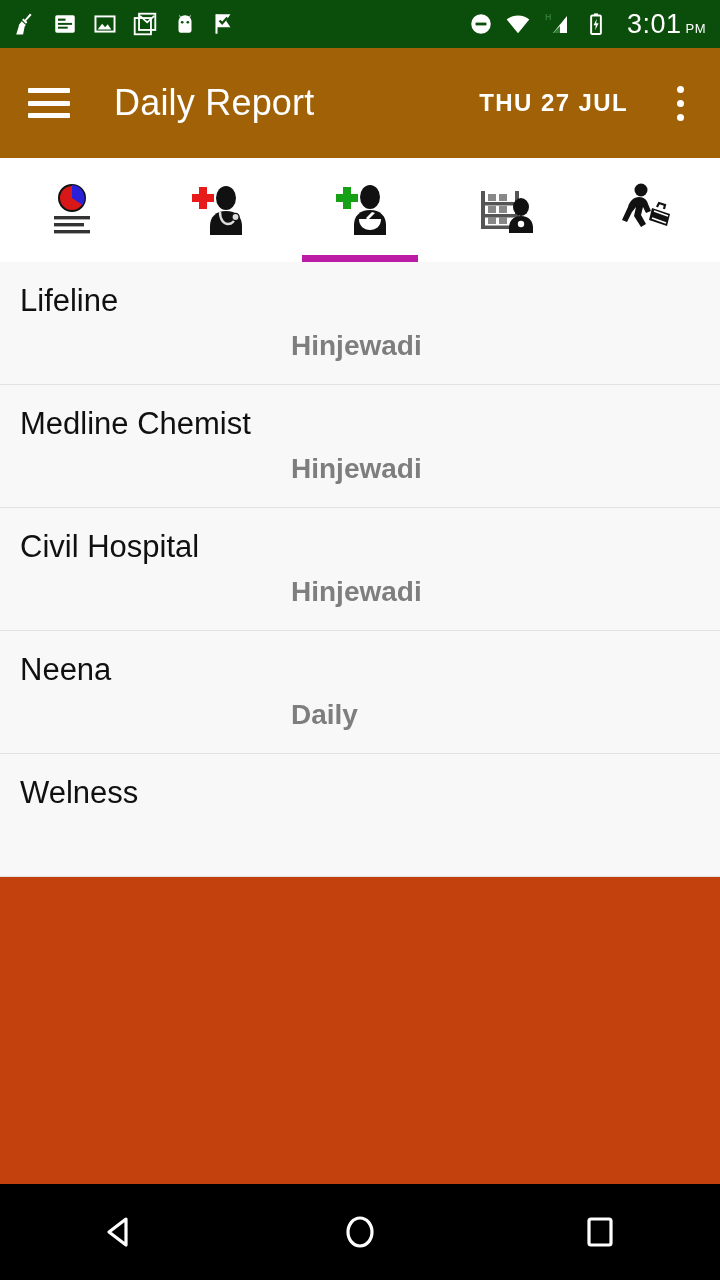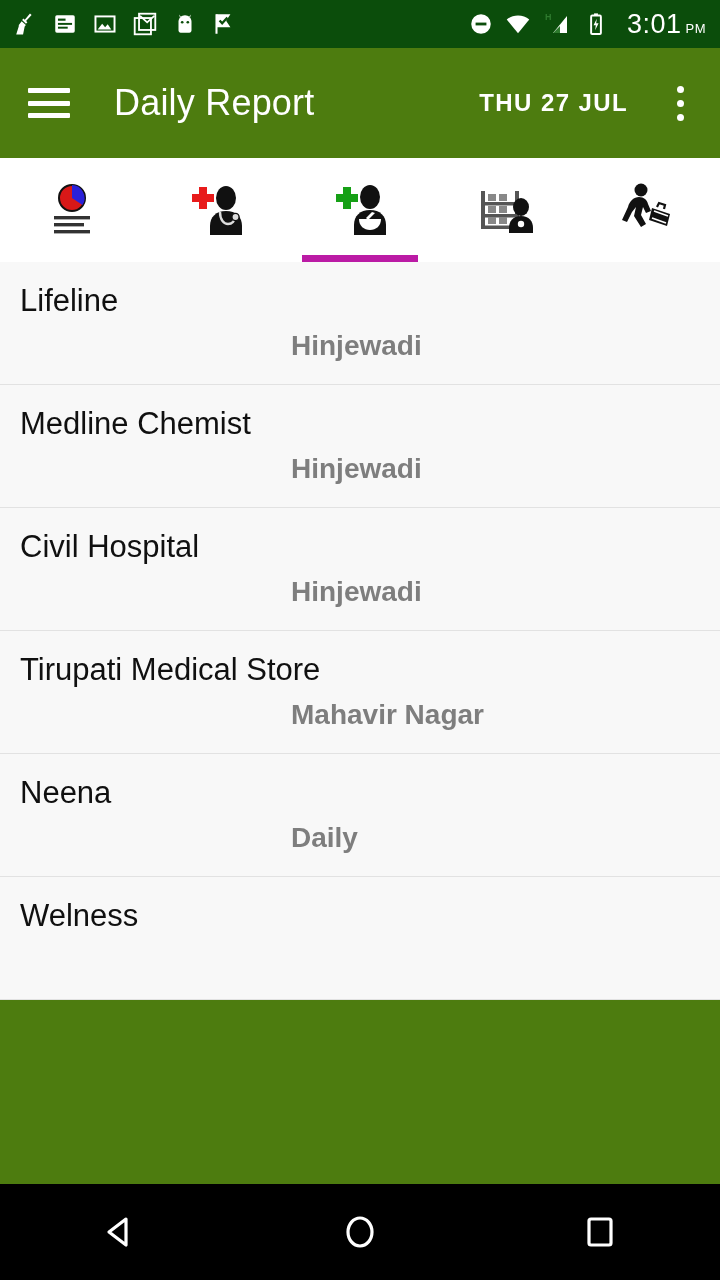--- a/index.html
+++ b/index.html
@@ -27,7 +27,7 @@
 
   
   .app-bar {
-    height:110px; flex:0 0 110px; background:#4d7c0f;
+    height:110px; flex:0 0 110px; background:#a16207;
     display:flex; align-items:center; padding:0 18px 0 28px;
   }
   .hamburger { width:42px; height:30px; display:flex; flex-direction:column;

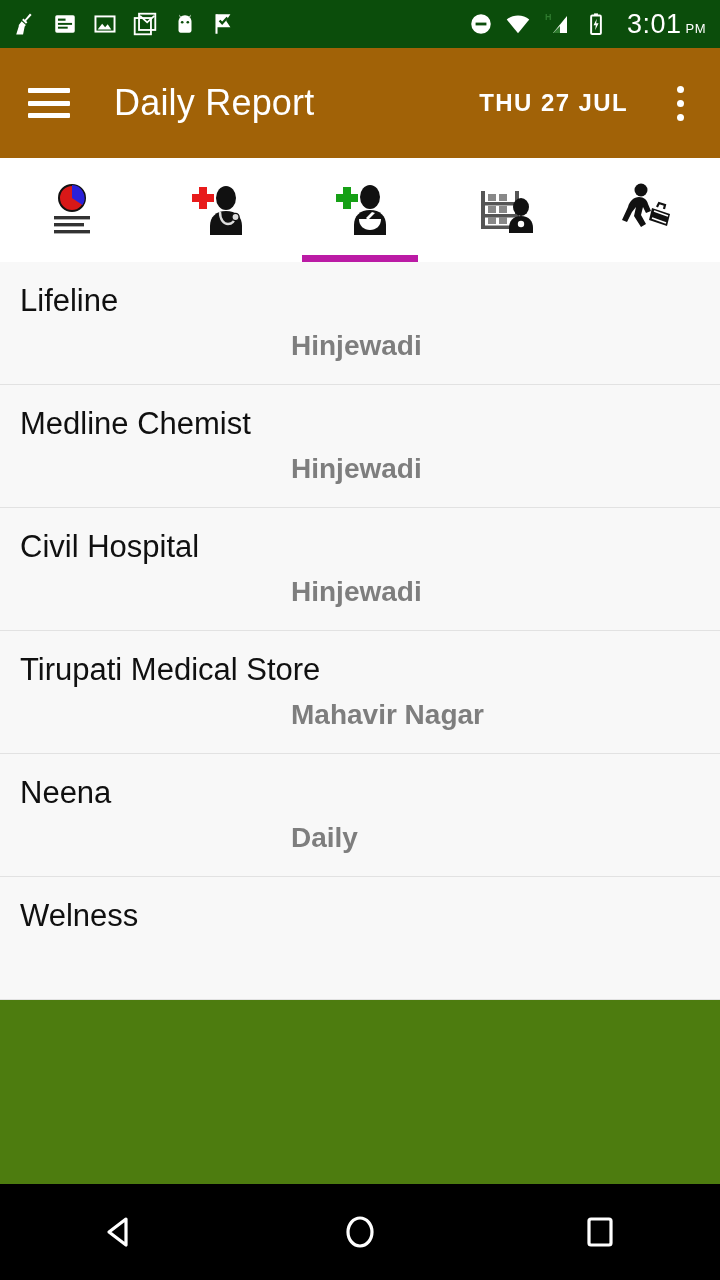--- a/index.html
+++ b/index.html
@@ -60,7 +60,7 @@
   .tab.active .indicator { height:7px; left:14px; right:14px; }
 
   
-  .list { flex:1 1 auto; background:#4d7c0f; overflow:hidden;text-align:center; }
+  .list { flex:1 1 auto; background:#c2410c; overflow:hidden;text-align:center; }
   .row {
     height:123px; border-bottom:1px solid #E2E2E2;
     position:relative; background:#F8F8F8;

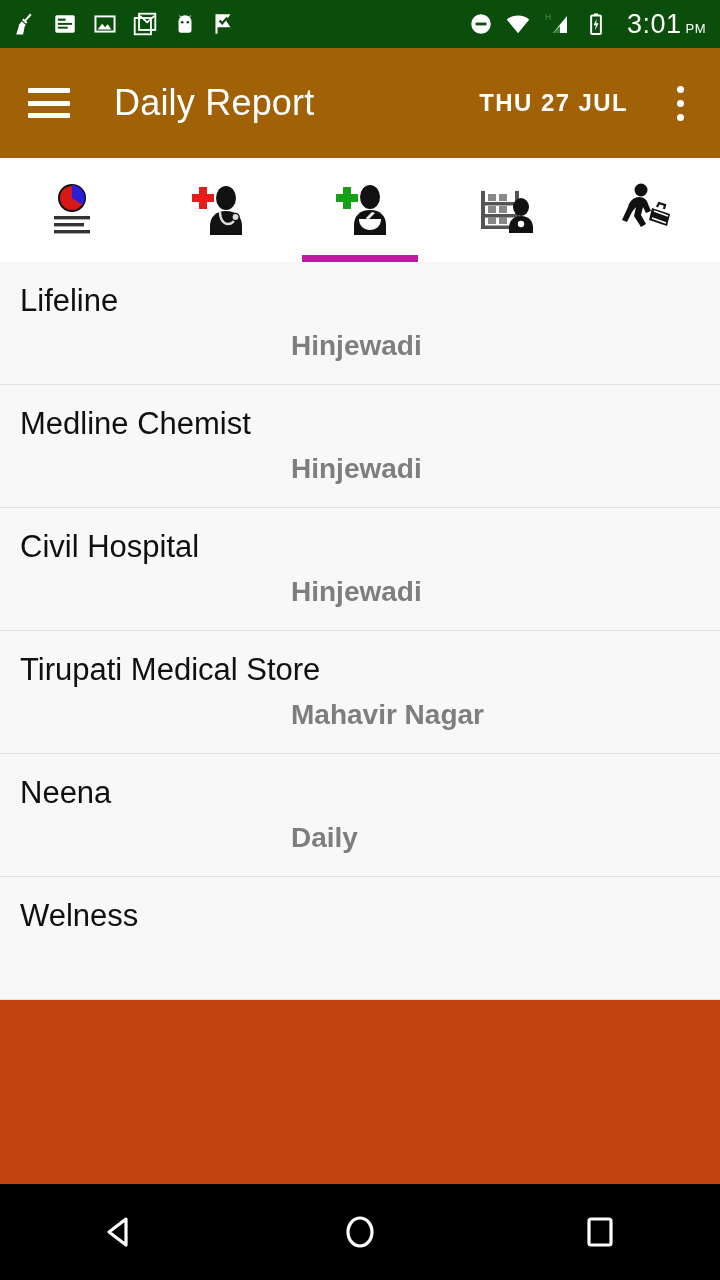--- a/index.html
+++ b/index.html
@@ -253,10 +253,6 @@
       <div class="row-loc">Hinjewadi</div>
     </div>
     <div class="row">
-      <div class="row-name">Tirupati Medical Store</div>
-      <div class="row-loc">Mahavir Nagar</div>
-    </div>
-    <div class="row">
       <div class="row-name">Neena</div>
       <div class="row-loc">Daily</div>
     </div>

